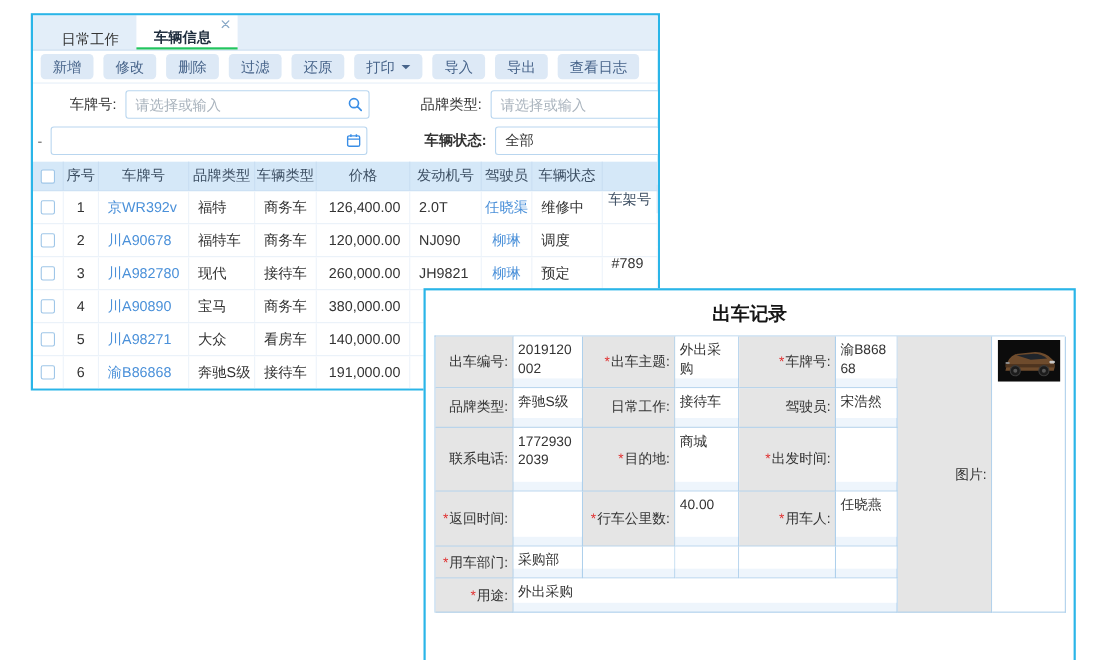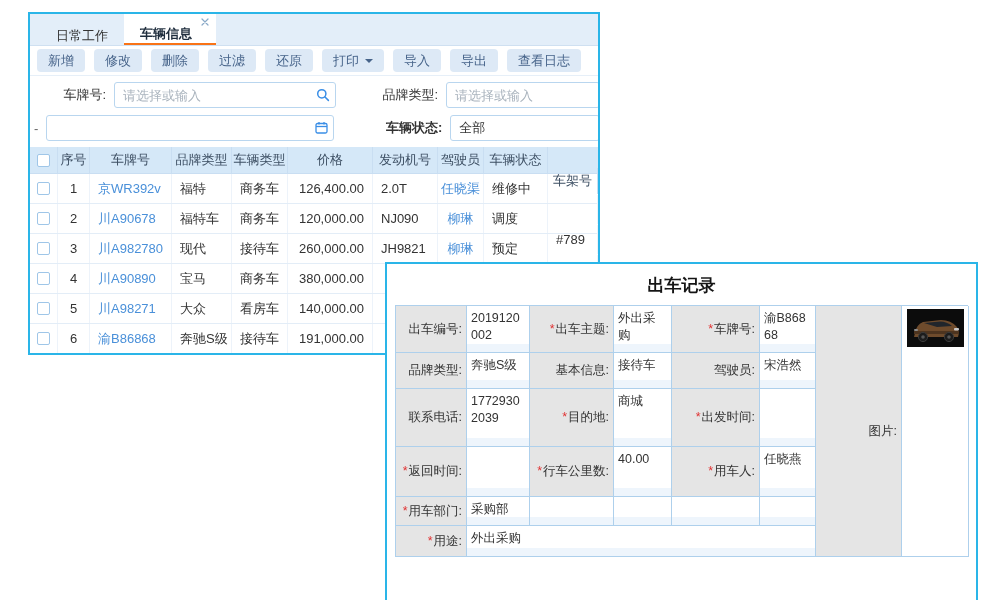--- a/index.html
+++ b/index.html
@@ -11,7 +11,7 @@
   #win-table { left:28px; top:12px; width:572px; height:343px; overflow:hidden; z-index:1; }
   .tabbar { height:32px; background:#e3eef9; border-bottom:1px solid #cfe0f1; display:flex; padding-left:10px; }
   .tab { padding:0 16px; font-size:13px; color:#333; display:flex; align-items:flex-end; cursor:default; }
-  .tab.active { background:#fff; font-weight:bold; color:#1f2d3d; border-bottom:2px solid #f97316; position:relative; padding-right:24px; }
+  .tab.active { background:#fff; font-weight:bold; color:#1f2d3d; border-bottom:2px solid #22c55e; position:relative; padding-right:24px; }
   .tab-close { position:absolute; top:4px; right:7px; line-height:0; }
   .toolbar { height:30px; display:flex; align-items:center; padding:0 7px; gap:9px; border-bottom:1px solid #e6eff8; }
   .btn { background:#dde9f6; color:#47648a; font-size:13px; height:23px; padding:0 11px; border:none; border-radius:4px; display:flex; align-items:center; white-space:nowrap; }

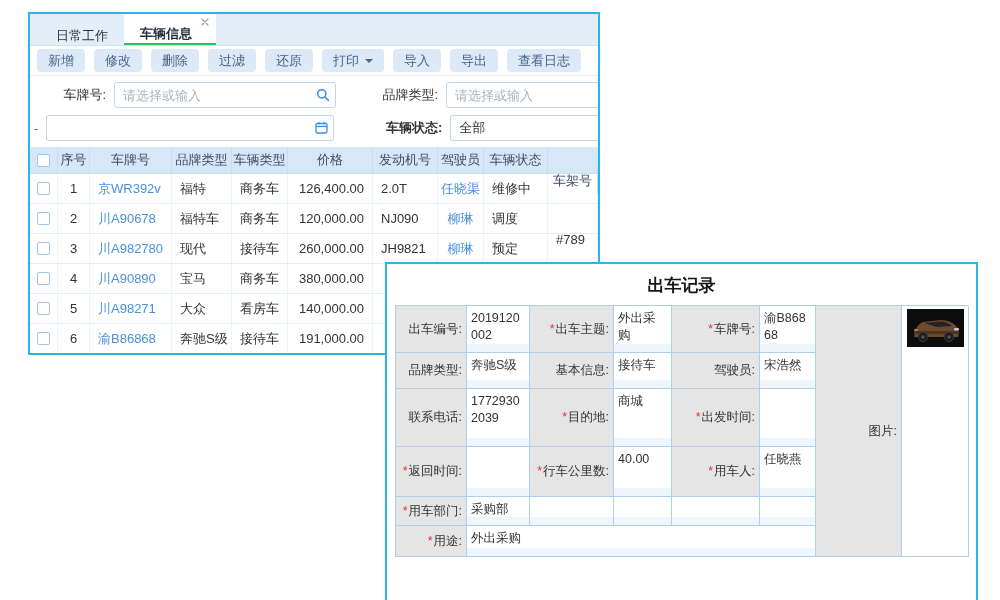--- a/index.html
+++ b/index.html
@@ -290,7 +290,7 @@
         <div class="vbox">奔驰S级</div>
       </div>
     <div class="fcell flab">
-        <span>基本信息:</span>
+        <span>日常工作:</span>
       </div>
     <div class="fcell fval">
         <div class="vbox">接待车</div>

